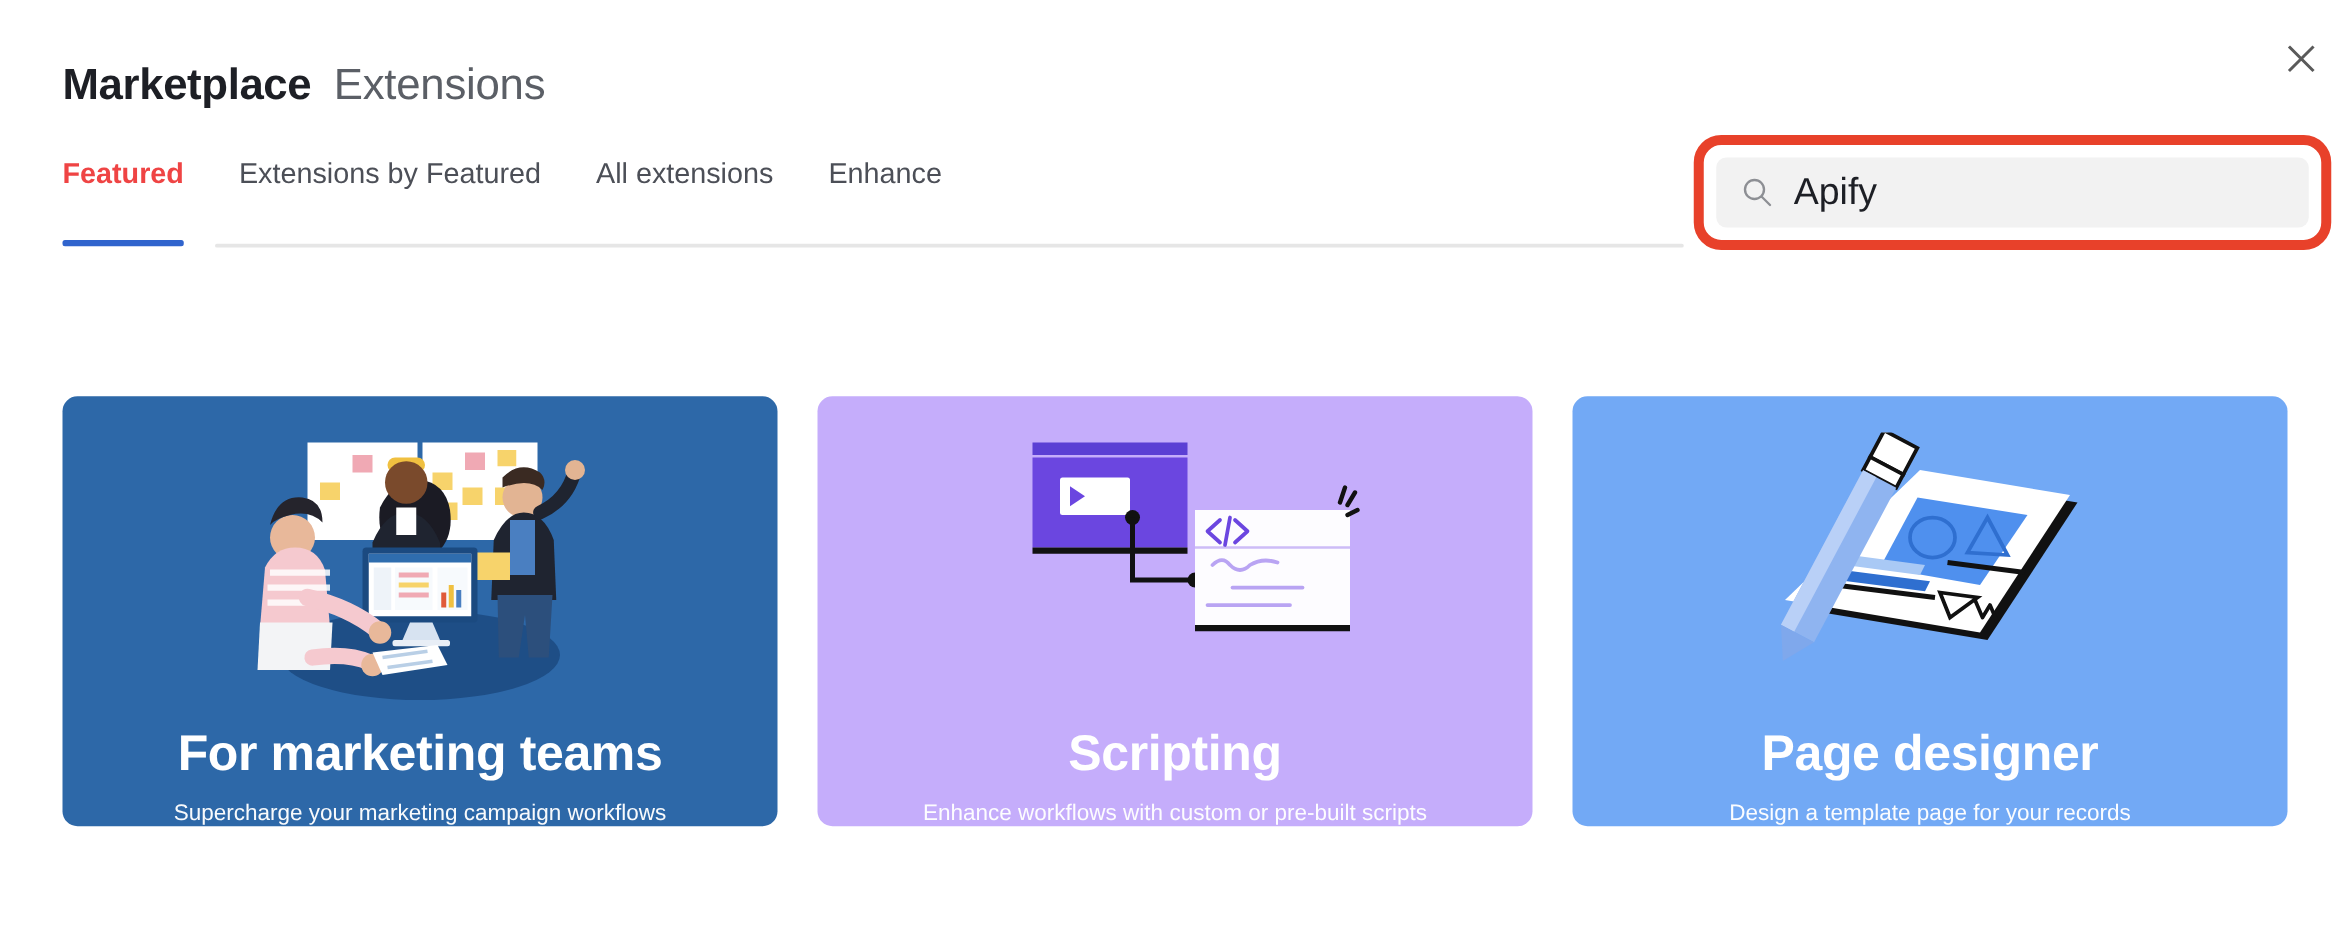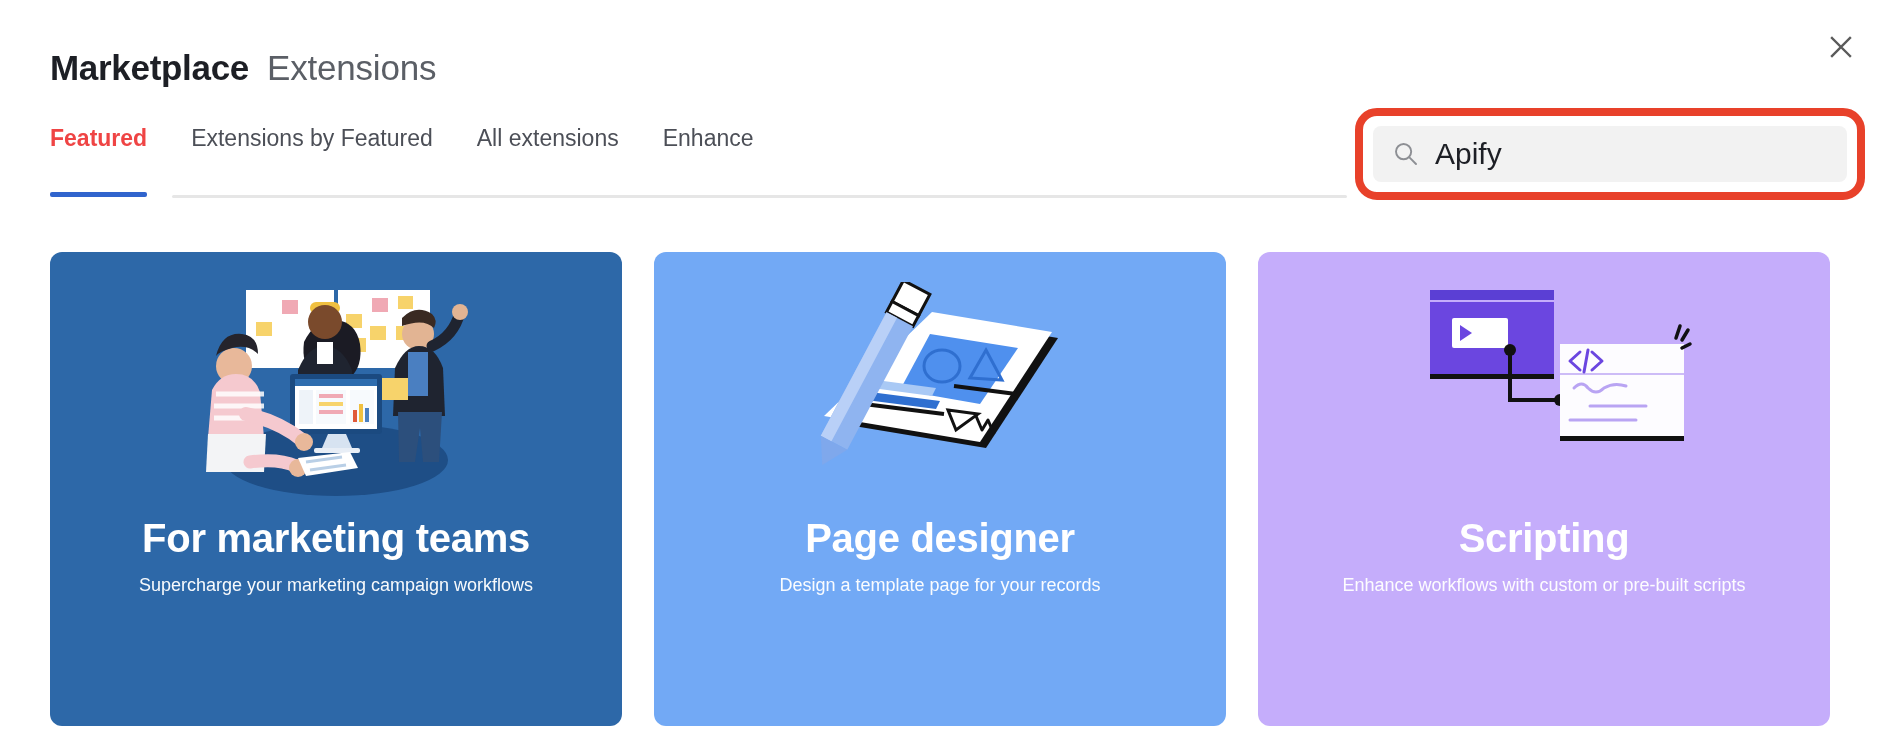--- a/index.html
+++ b/index.html
@@ -157,6 +157,7 @@
     height: 474px;
     display: flex;
     gap: 32px;
+    align-items: center;
   }
   .card {
     flex: 1 1 0;

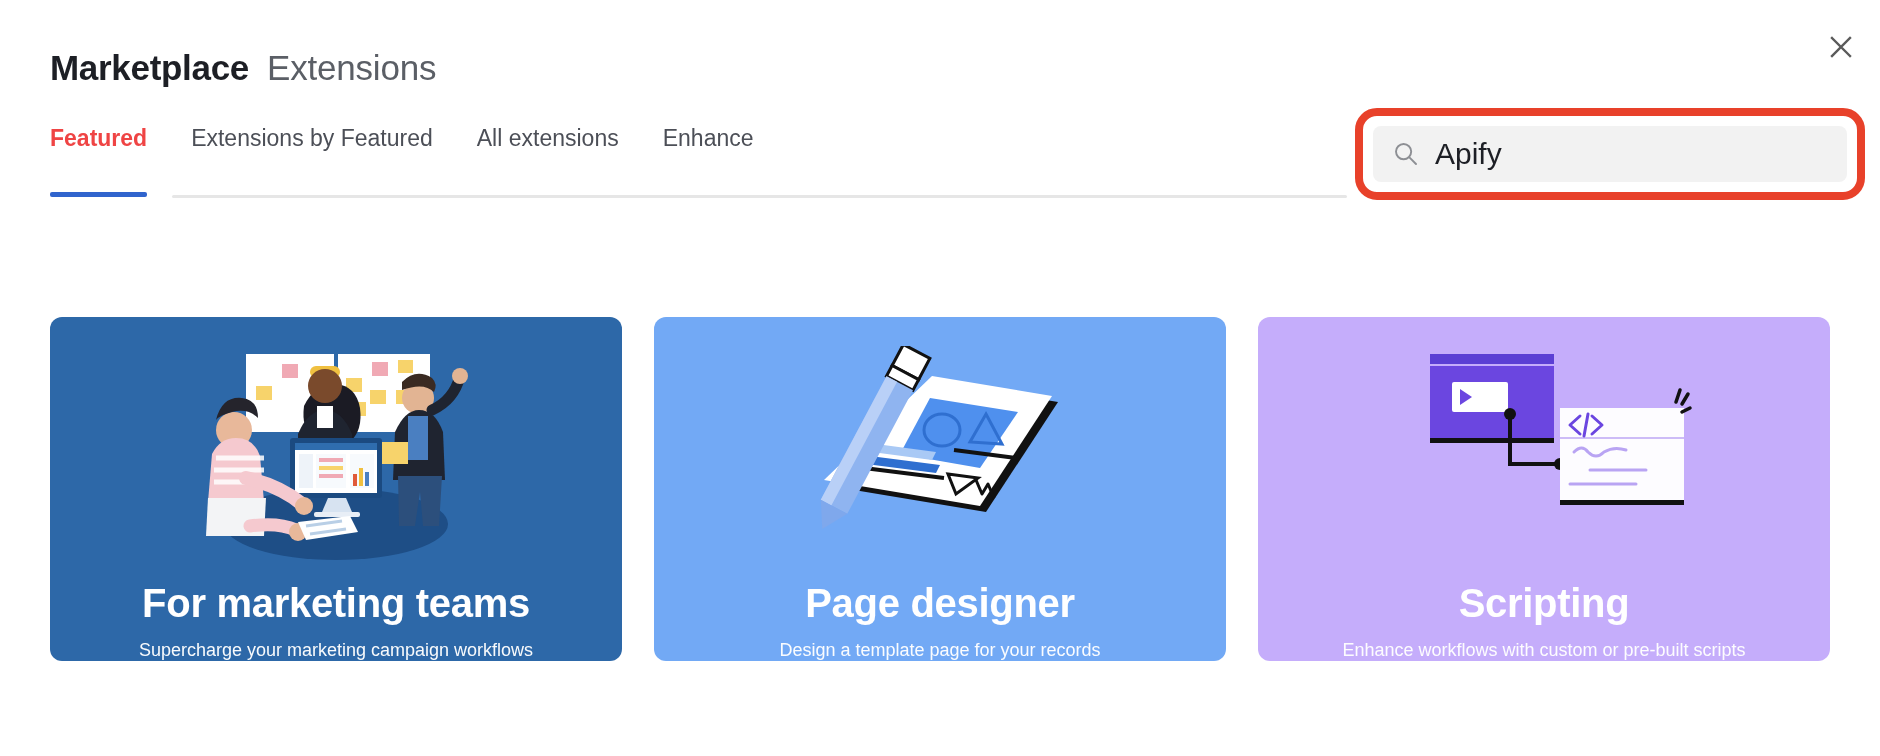--- a/index.html
+++ b/index.html
@@ -317,6 +317,38 @@
       <div class="card-sub">Supercharge your marketing campaign workflows</div>
     </div>
 
+    <div class="card" id="card-2" style="background: rgb(197, 173, 251);">
+      <div class="card-art">
+        <svg width="300" height="215" viewBox="0 0 300 215" aria-hidden="true">
+
+          <rect x="36" y="8" width="124" height="10" fill="#5b3fd4"></rect>
+          <rect x="36" y="20" width="124" height="72" fill="#6b46e0"></rect>
+          <rect x="36" y="92" width="124" height="5" fill="#111111"></rect>
+          <rect x="58" y="36" width="56" height="30" rx="2" fill="#ffffff"></rect>
+          <path d="M66 43 L66 59 L78 51 Z" fill="#6b46e0"></path>
+          <path d="M84 54 q5 -12 10 0 q5 12 10 0 q4 -8 8 0" stroke="#ffffff" stroke-width="4" fill="none" stroke-linecap="round"></path>
+
+          <circle cx="116" cy="68" r="6" fill="#111111"></circle>
+          <path d="M116 68 L116 118 L166 118" stroke="#111111" stroke-width="4" fill="none"></path>
+          <circle cx="166" cy="118" r="6" fill="#111111"></circle>
+
+          <rect x="166" y="62" width="124" height="92" fill="#fdfcff"></rect>
+          <path d="M166 92 H290" stroke="#cdbcf7" stroke-width="2"></path>
+          <rect x="166" y="154" width="124" height="5" fill="#111111"></rect>
+
+          <path d="M186 70 L176 79 L186 88 M198 70 L208 79 L198 88 M194 68 L190 90" stroke="#6b46e0" stroke-width="3" fill="none" stroke-linecap="round" stroke-linejoin="round"></path>
+
+          <path d="M180 106 q8 -8 14 0 q8 8 16 0 q10 -6 22 -2" stroke="#b9a4f3" stroke-width="3" fill="none" stroke-linecap="round"></path>
+          <path d="M196 124 H252" stroke="#b9a4f3" stroke-width="3" stroke-linecap="round"></path>
+          <path d="M176 138 H242" stroke="#b9a4f3" stroke-width="3" stroke-linecap="round"></path>
+
+          <path d="M286 44 L282 56 M294 48 L288 58 M296 62 L288 66" stroke="#111111" stroke-width="3.5" stroke-linecap="round"></path>
+        </svg>
+      </div>
+      <div class="card-title">Scripting</div>
+      <div class="card-sub">Enhance workflows with custom or pre-built scripts</div>
+    </div>
+
     <div class="card" id="card-1" style="background: rgb(114, 169, 245);">
       <div class="card-art">
         <svg width="300" height="215" viewBox="0 0 300 215" aria-hidden="true">
@@ -350,38 +382,6 @@
       <div class="card-sub">Design a template page for your records</div>
     </div>
 
-    <div class="card" id="card-2" style="background: rgb(197, 173, 251);">
-      <div class="card-art">
-        <svg width="300" height="215" viewBox="0 0 300 215" aria-hidden="true">
-
-          <rect x="36" y="8" width="124" height="10" fill="#5b3fd4"></rect>
-          <rect x="36" y="20" width="124" height="72" fill="#6b46e0"></rect>
-          <rect x="36" y="92" width="124" height="5" fill="#111111"></rect>
-          <rect x="58" y="36" width="56" height="30" rx="2" fill="#ffffff"></rect>
-          <path d="M66 43 L66 59 L78 51 Z" fill="#6b46e0"></path>
-          <path d="M84 54 q5 -12 10 0 q5 12 10 0 q4 -8 8 0" stroke="#ffffff" stroke-width="4" fill="none" stroke-linecap="round"></path>
-
-          <circle cx="116" cy="68" r="6" fill="#111111"></circle>
-          <path d="M116 68 L116 118 L166 118" stroke="#111111" stroke-width="4" fill="none"></path>
-          <circle cx="166" cy="118" r="6" fill="#111111"></circle>
-
-          <rect x="166" y="62" width="124" height="92" fill="#fdfcff"></rect>
-          <path d="M166 92 H290" stroke="#cdbcf7" stroke-width="2"></path>
-          <rect x="166" y="154" width="124" height="5" fill="#111111"></rect>
-
-          <path d="M186 70 L176 79 L186 88 M198 70 L208 79 L198 88 M194 68 L190 90" stroke="#6b46e0" stroke-width="3" fill="none" stroke-linecap="round" stroke-linejoin="round"></path>
-
-          <path d="M180 106 q8 -8 14 0 q8 8 16 0 q10 -6 22 -2" stroke="#b9a4f3" stroke-width="3" fill="none" stroke-linecap="round"></path>
-          <path d="M196 124 H252" stroke="#b9a4f3" stroke-width="3" stroke-linecap="round"></path>
-          <path d="M176 138 H242" stroke="#b9a4f3" stroke-width="3" stroke-linecap="round"></path>
-
-          <path d="M286 44 L282 56 M294 48 L288 58 M296 62 L288 66" stroke="#111111" stroke-width="3.5" stroke-linecap="round"></path>
-        </svg>
-      </div>
-      <div class="card-title">Scripting</div>
-      <div class="card-sub">Enhance workflows with custom or pre-built scripts</div>
-    </div>
-
   </div>
 
 </div>

